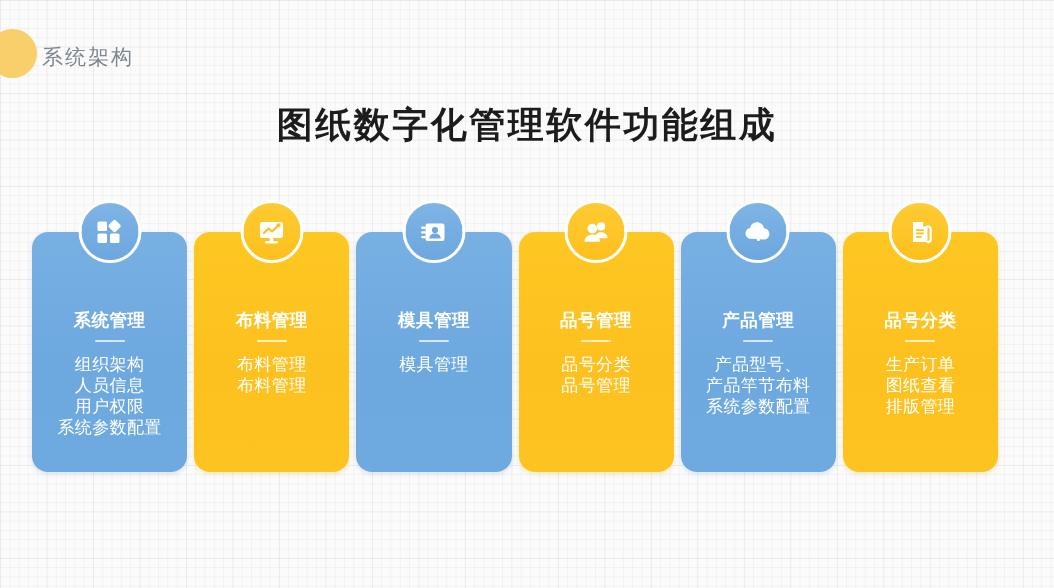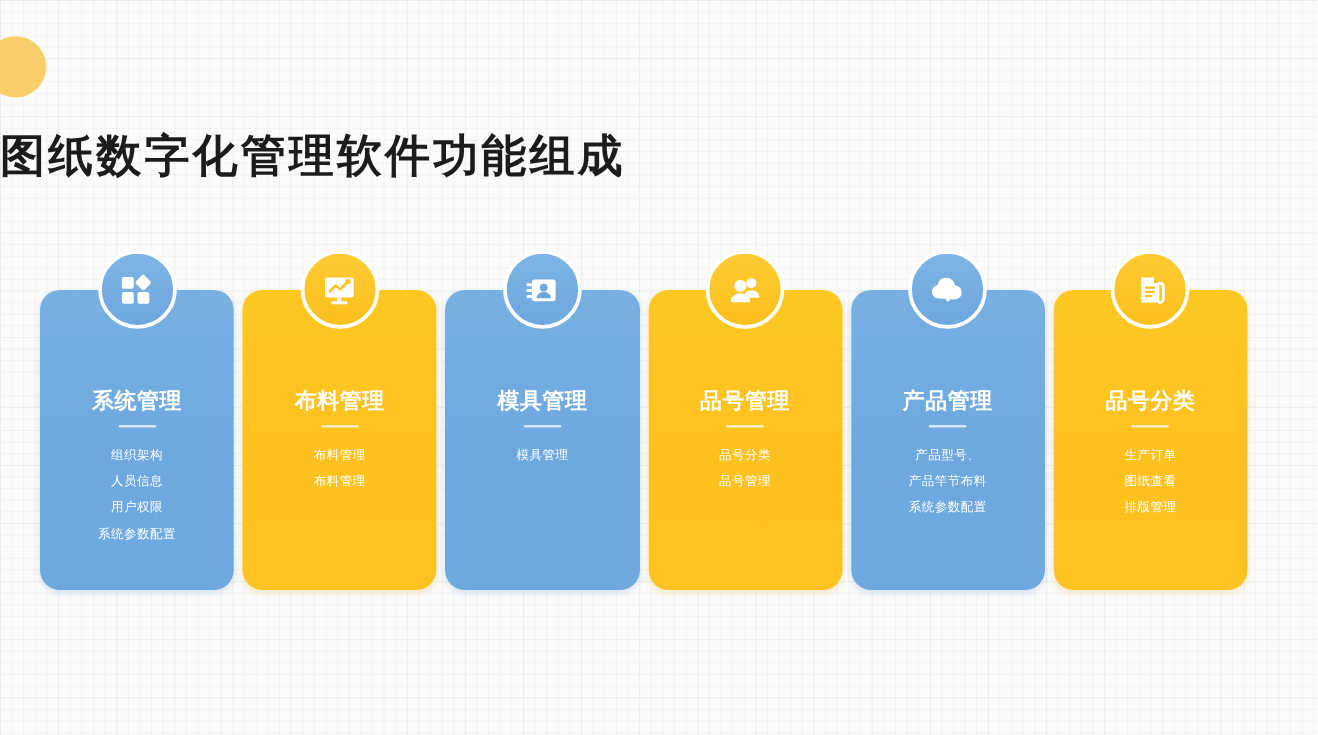--- a/index.html
+++ b/index.html
@@ -179,6 +179,7 @@
 
   <div class="deco-circle"></div>
 
+  <div class="header-label">系统架构</div>
 
   <div class="main-title">图纸数字化管理软件功能组成</div>
 

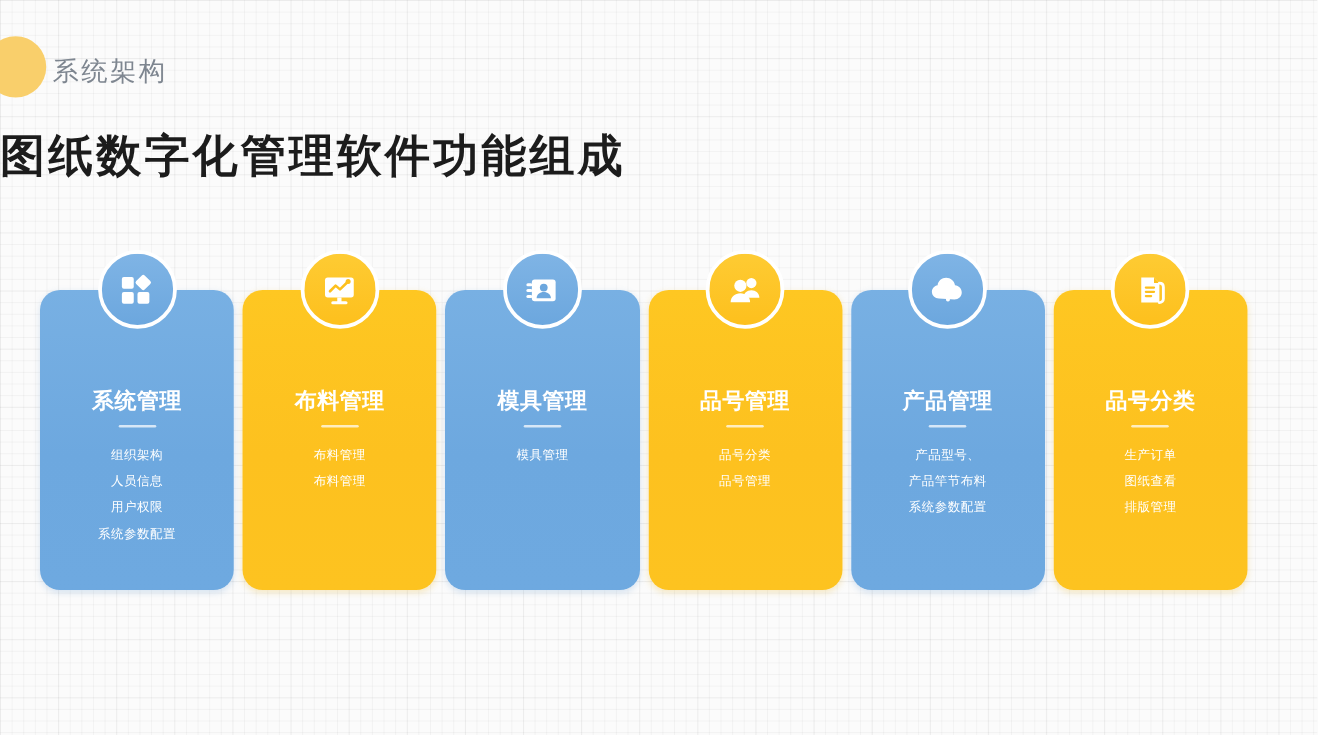--- a/index.html
+++ b/index.html
@@ -73,6 +73,7 @@
     top: 101px;
     left: 0;
     width: 1054px;
+    text-align: center;
     font-size: 36px;
     font-weight: 700;
     letter-spacing: 2.5px;

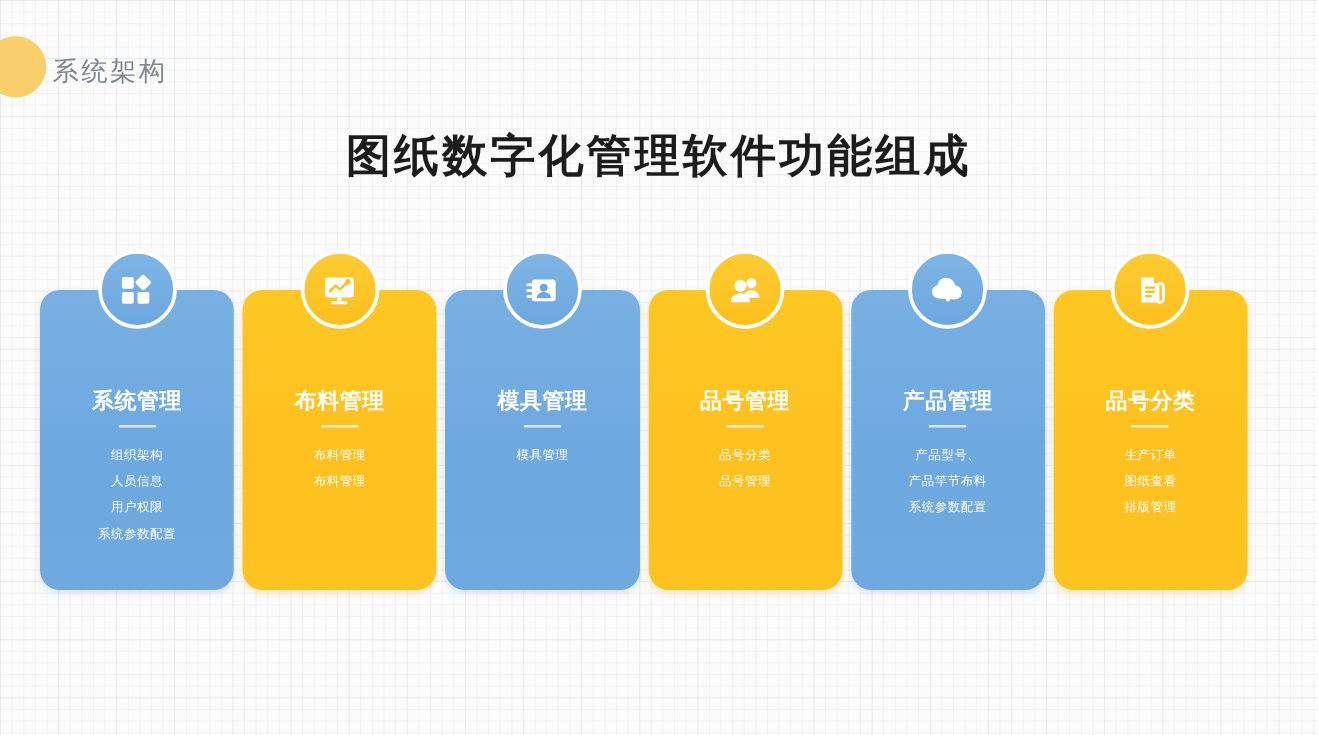--- a/index.html
+++ b/index.html
@@ -162,7 +162,7 @@
 
   .card-items {
     list-style: none;
-    font-size: 10px;
+    font-size: 17px;
     color: #ffffff;
     line-height: 21px;
     letter-spacing: 0.4px;

